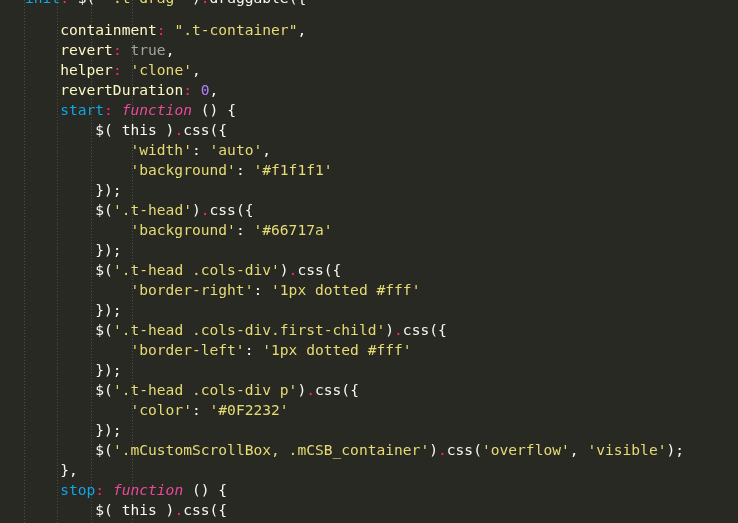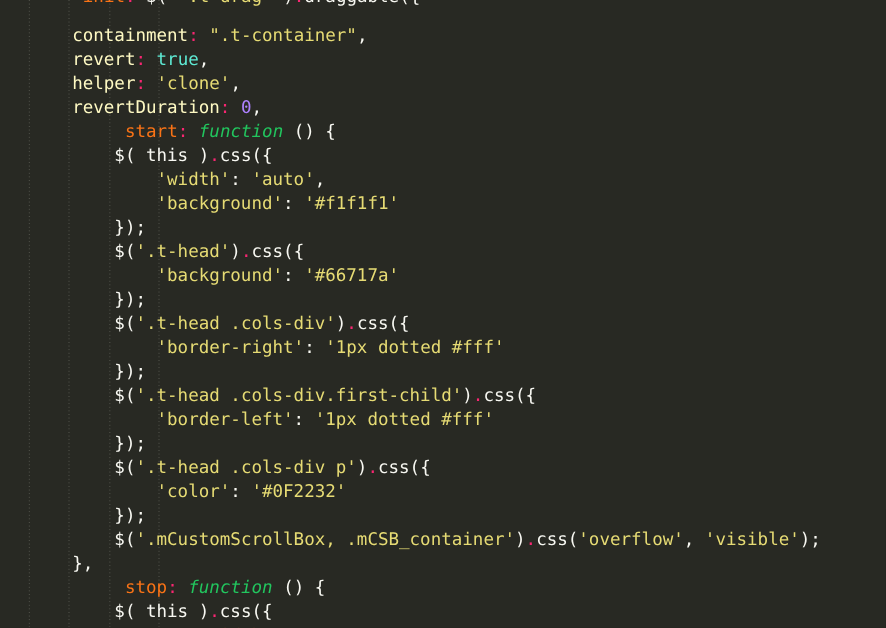--- a/index.html
+++ b/index.html
@@ -66,7 +66,7 @@
   .t-prop    { color: #f97316; margin-left: 44px; }   
   .t-str     { color: #e6db74; }
   .t-num     { color: #ae81ff; }   
-  .t-bool    { color: #5eead4; }
+  .t-bool    { color: #a3a3a3; }
   .t-kw      { color: #22c55e; font-style: italic; }
   .t-colon   { color: #f92672; }   
   .t-dot     { color: #f92672; }

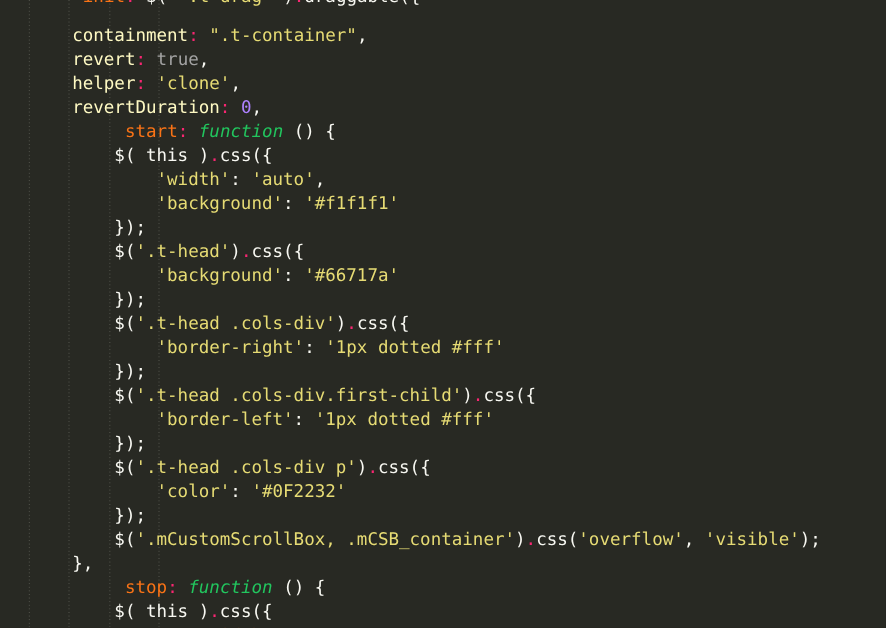--- a/index.html
+++ b/index.html
@@ -63,7 +63,7 @@
   
   .t-plain   { color: #f8f8f2; }
   .t-key     { color: #fef9c3; }   
-  .t-prop    { color: #f97316; margin-left: 44px; }   
+  .t-prop    { color: #0ea5e9; }   
   .t-str     { color: #e6db74; }
   .t-num     { color: #ae81ff; }   
   .t-bool    { color: #a3a3a3; }

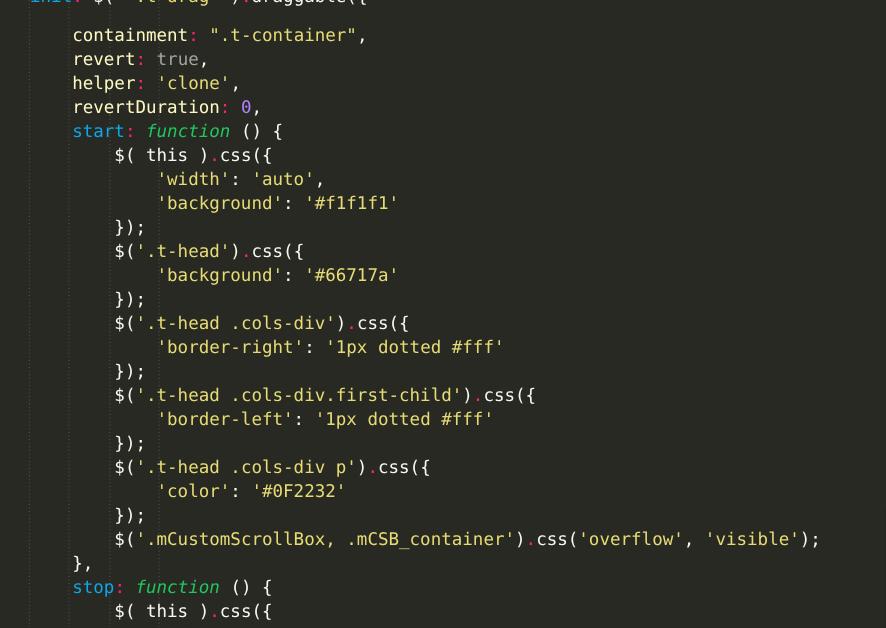--- a/index.html
+++ b/index.html
@@ -67,7 +67,7 @@
   .t-str     { color: #e6db74; }
   .t-num     { color: #ae81ff; }   
   .t-bool    { color: #a3a3a3; }
-  .t-kw      { color: #22c55e; font-style: italic; }
+  .t-kw      { color: #ec4899; font-style: italic; }
   .t-colon   { color: #f92672; }   
   .t-dot     { color: #f92672; }
   .t-color   { color: #e6db74; text-decoration-color: #e6db74; }

